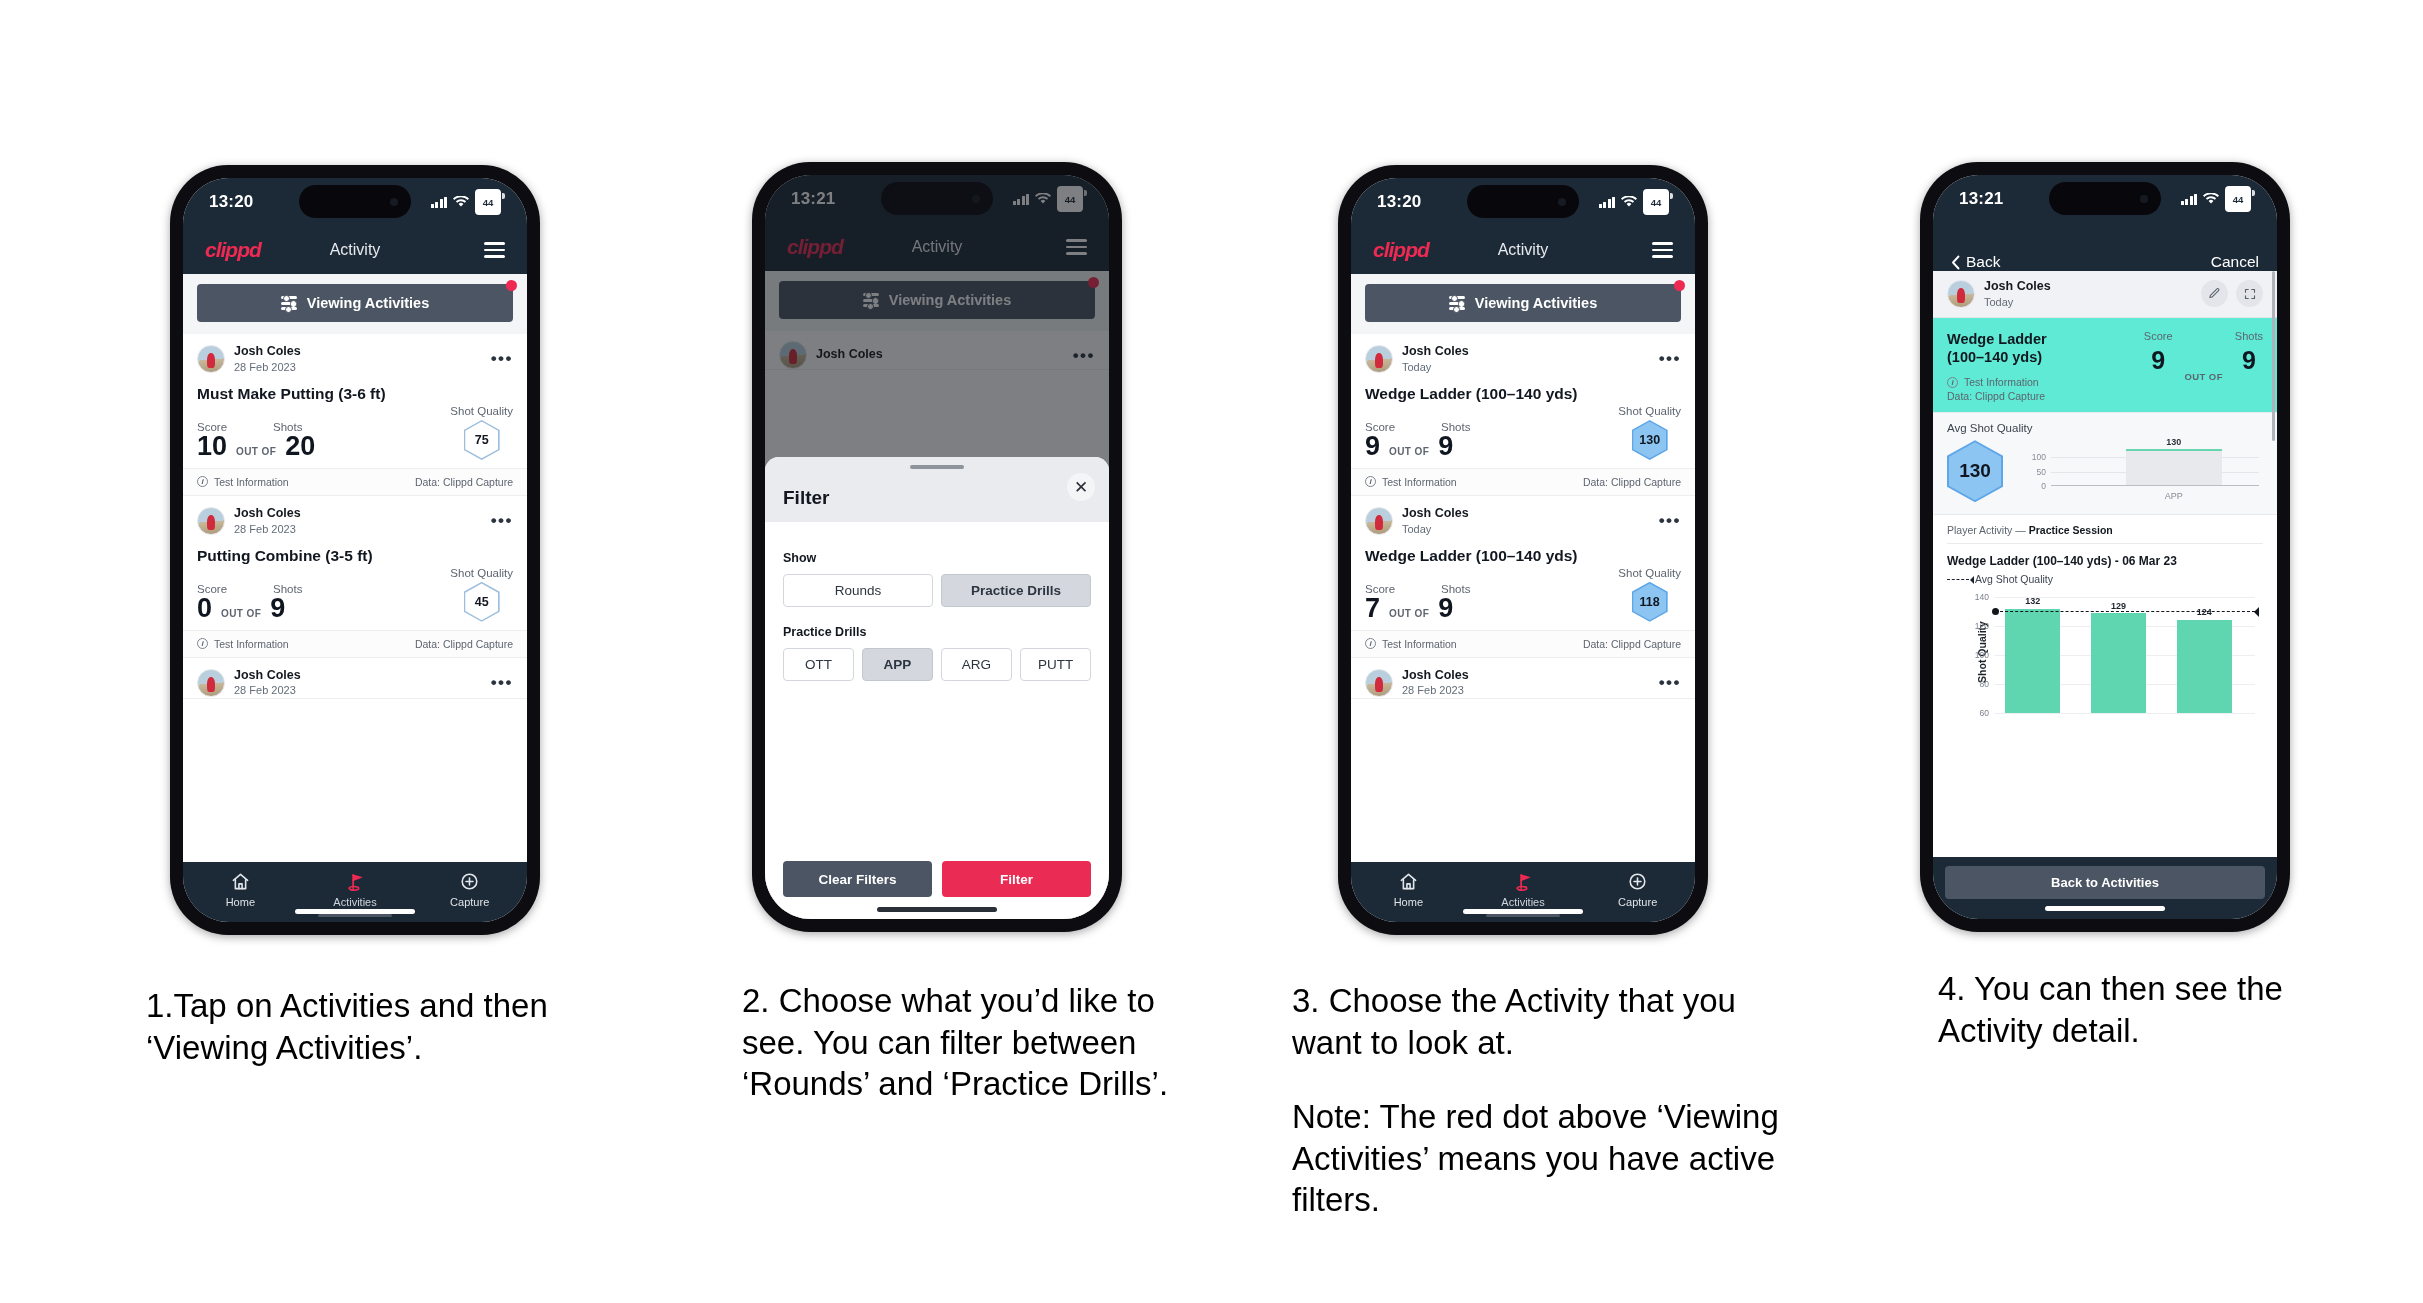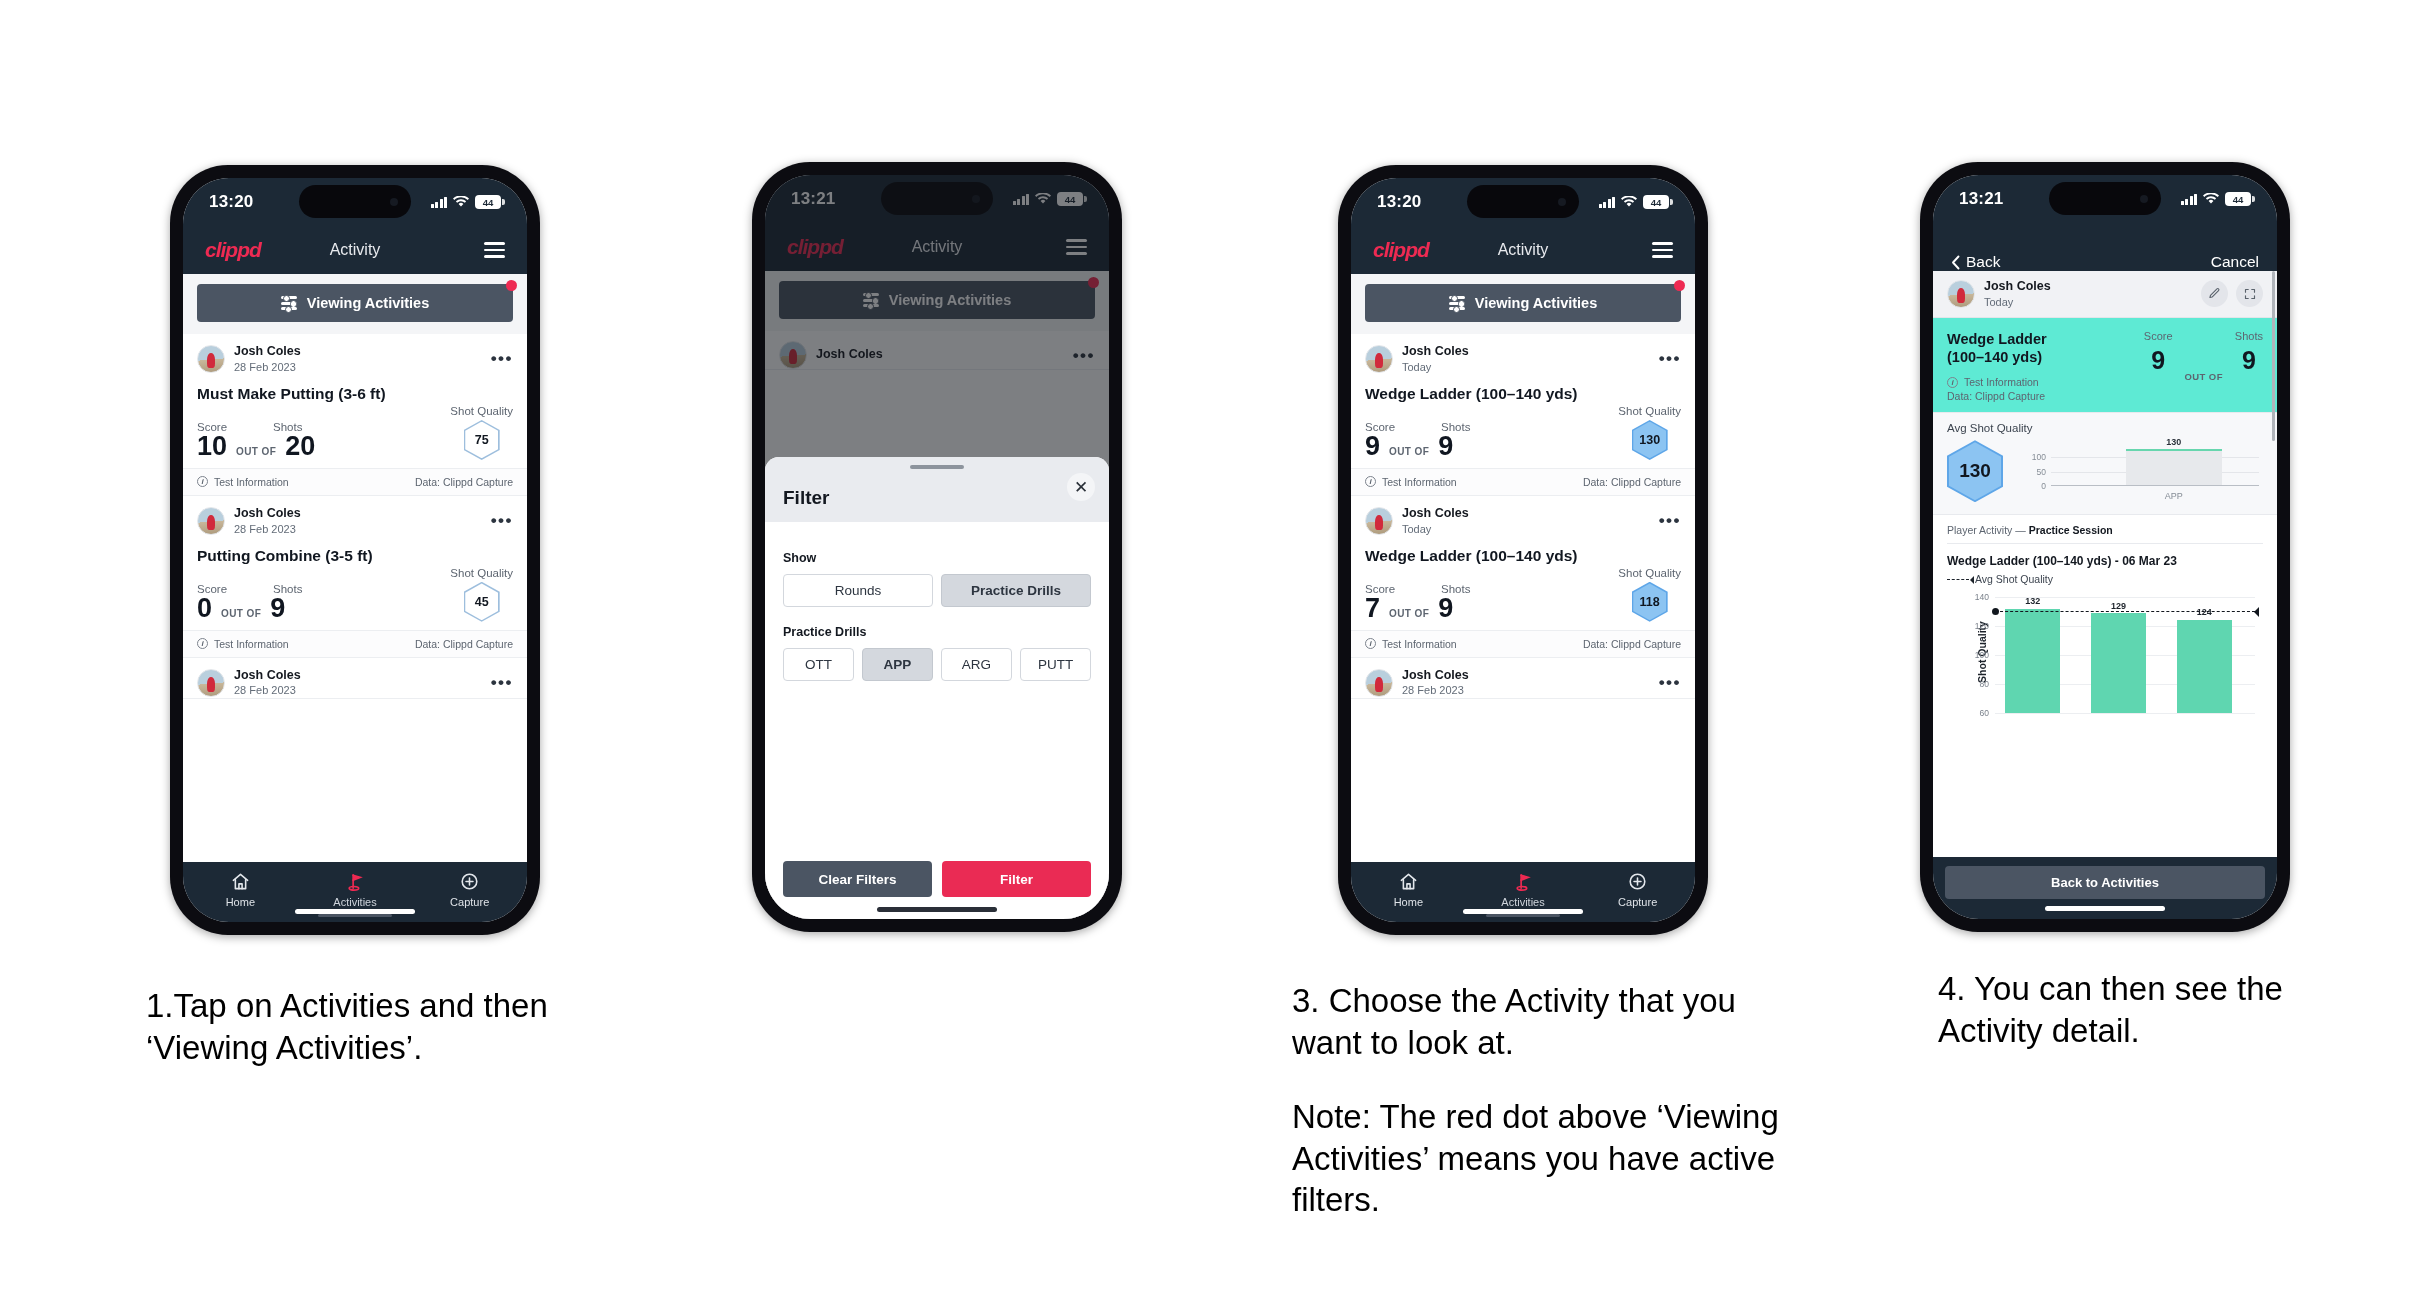--- a/index.html
+++ b/index.html
@@ -61,7 +61,7 @@
   .bars i:nth-child(1){height:4px}.bars i:nth-child(2){height:6px}
   .bars i:nth-child(3){height:8.5px}.bars i:nth-child(4){height:11px}
   .batt {
-    width: 26px; height: 14px; border-radius: 4px; background: #fff;
+    width: 26px; height: 26px; border-radius: 4px; background: #fff;
     color: #1c2936; font-size: 9.5px; font-weight: 700;
     display: flex; align-items: center; justify-content: center;
     position: relative;

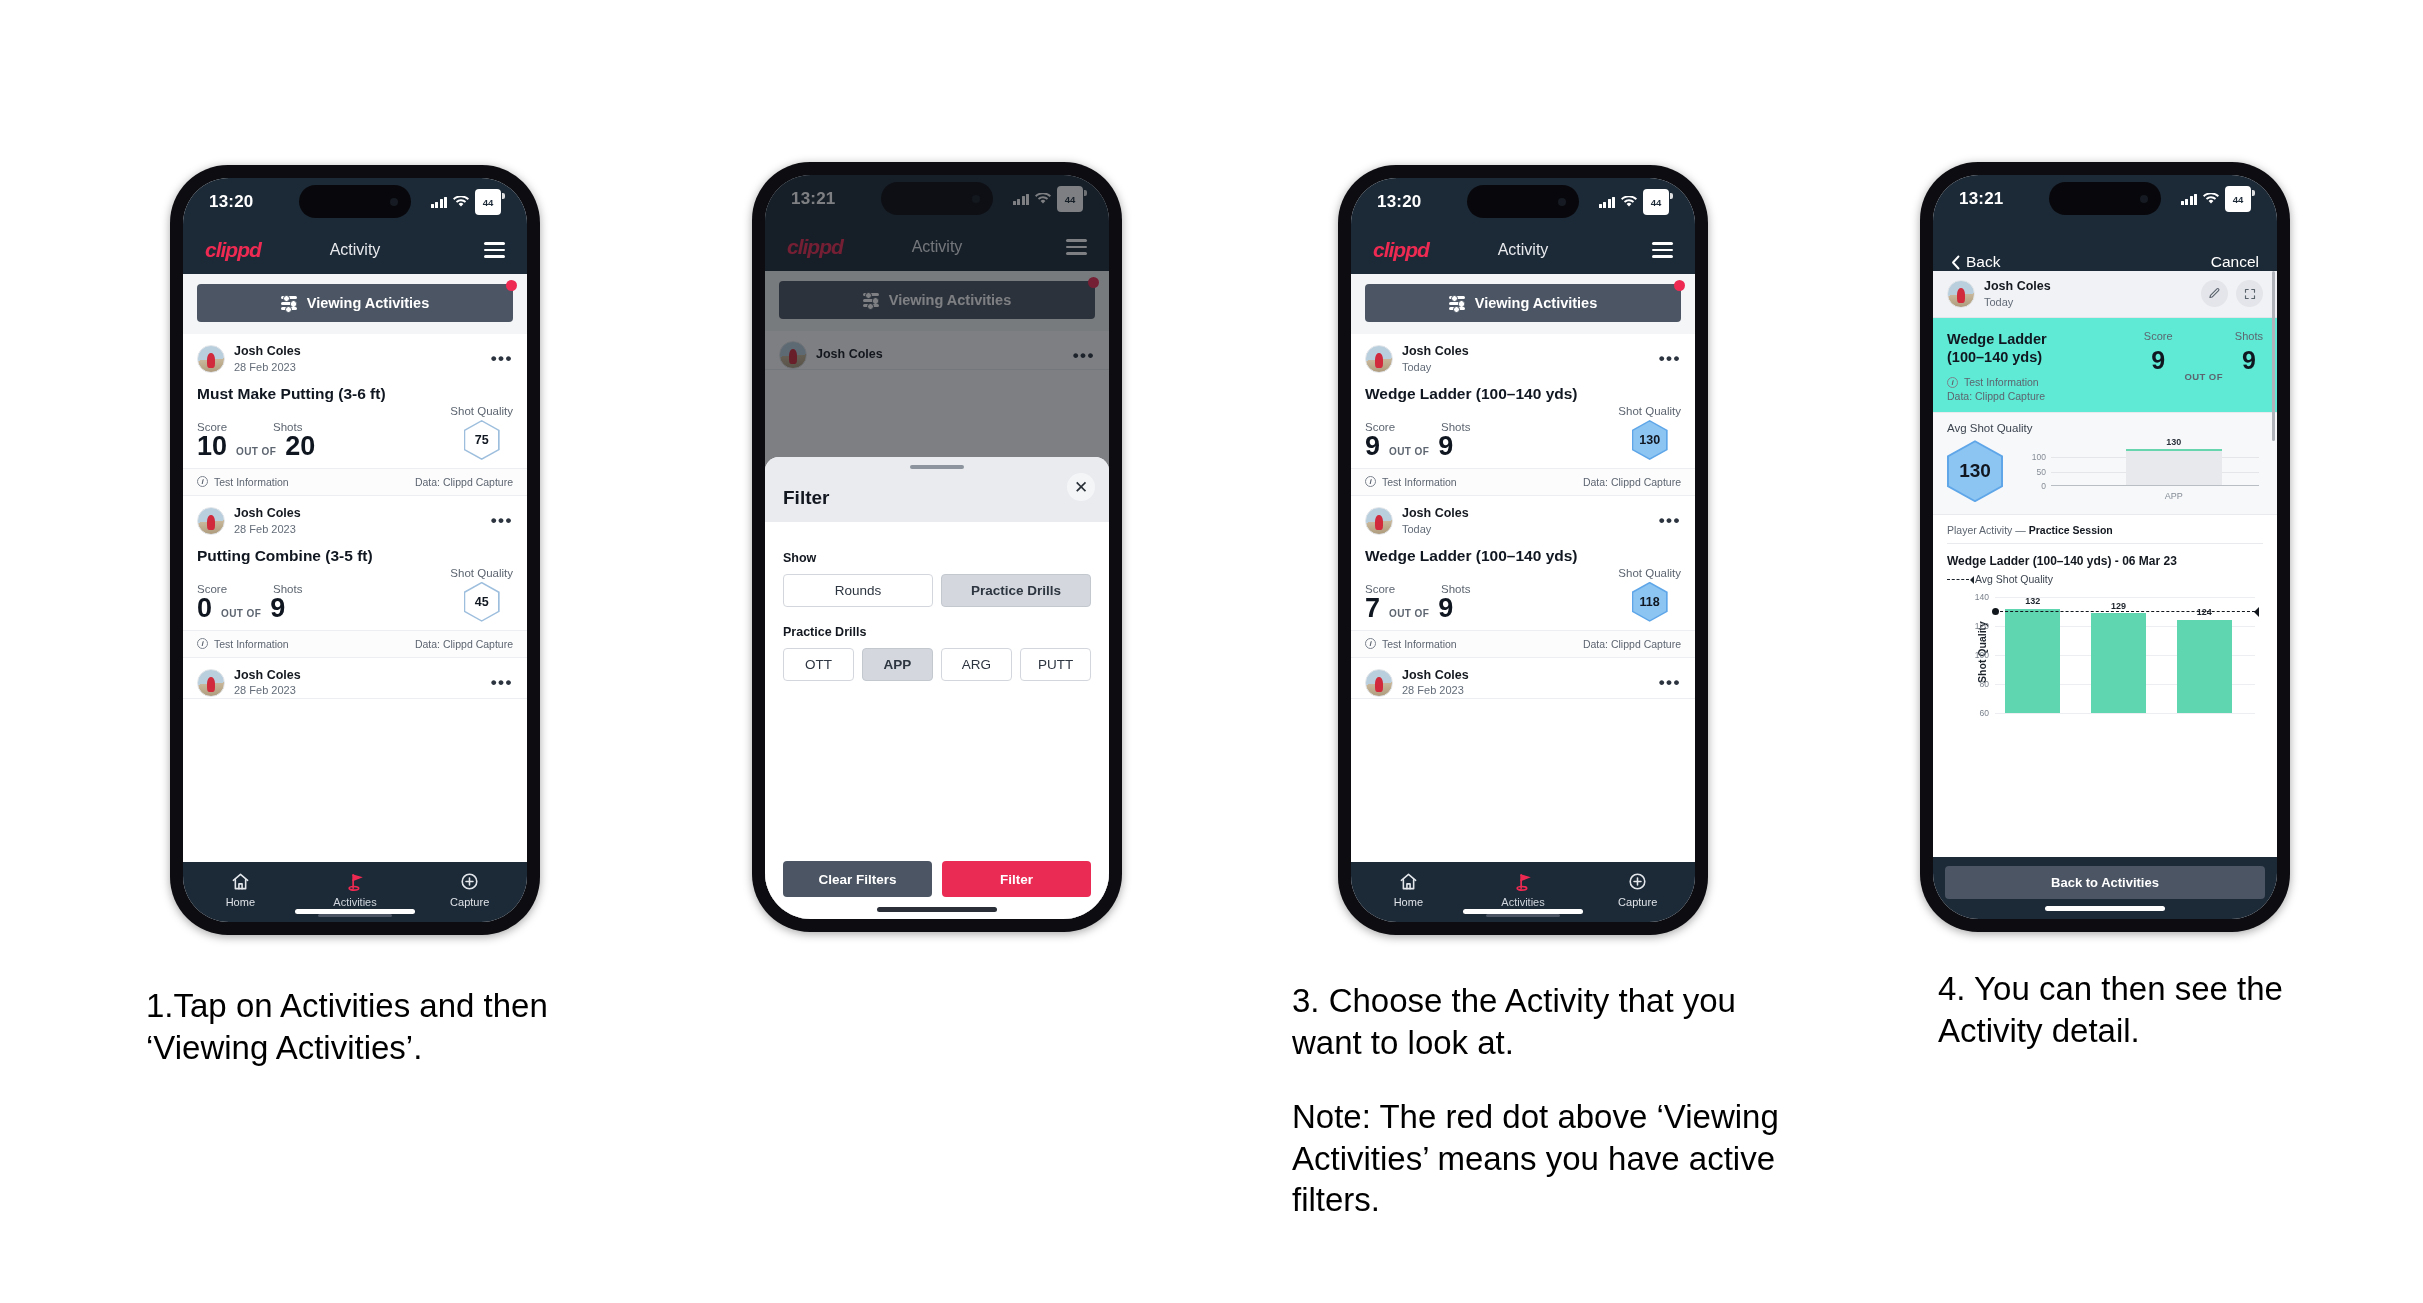--- a/index.html
+++ b/index.html
@@ -849,6 +849,9 @@
   <div class="caption c1">
     <p>1.Tap on Activities and then ‘Viewing Activities’.</p>
   </div>
+  <div class="caption c2">
+    <p>2. Choose what you’d like to see. You can filter between ‘Rounds’ and ‘Practice Drills’.</p>
+  </div>
   <div class="caption c3">
     <p>3. Choose the Activity that you want to look at.</p>
     <p>Note: The red dot above ‘Viewing Activities’ means you have active filters.</p>

